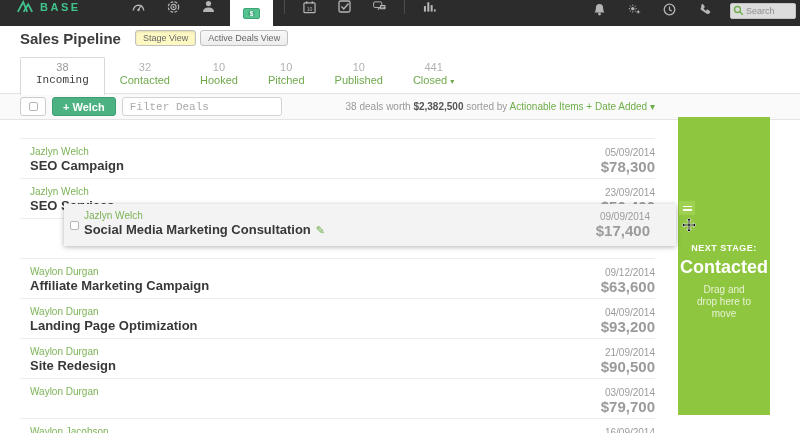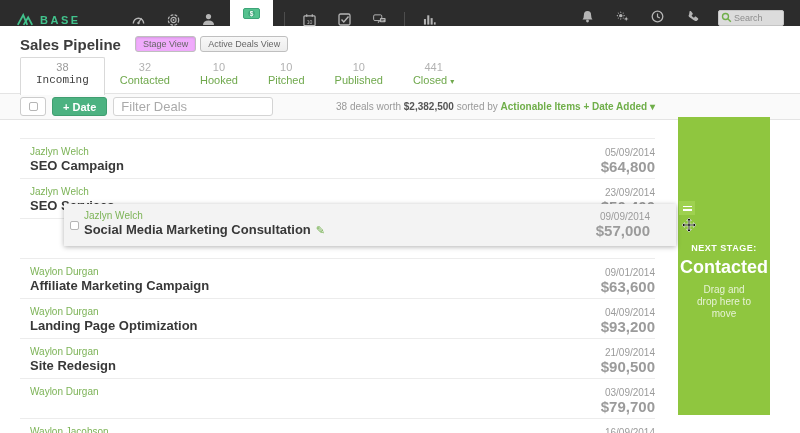--- a/index.html
+++ b/index.html
@@ -7,7 +7,7 @@
   .page { position:relative; width:800px; height:433px; overflow:hidden; background:#fff; }
 
   
-  .nav { display:flex; align-items:flex-end; height:26px; background:#2c2c2c; padding-left:16px; }
+  .nav { display:flex; align-items:flex-start; height:26px; background:#2c2c2c; padding-left:16px; }
   .brand { display:flex; align-items:center; gap:6px; margin-right:40px; }
   .brand-text { color:#41c28c; font-size:11px; font-weight:bold; letter-spacing:2.5px; }
   .nav-ic { display:flex; align-items:center; justify-content:center; width:13px; height:13px; margin:0 11px; color:#b5b5b5; }

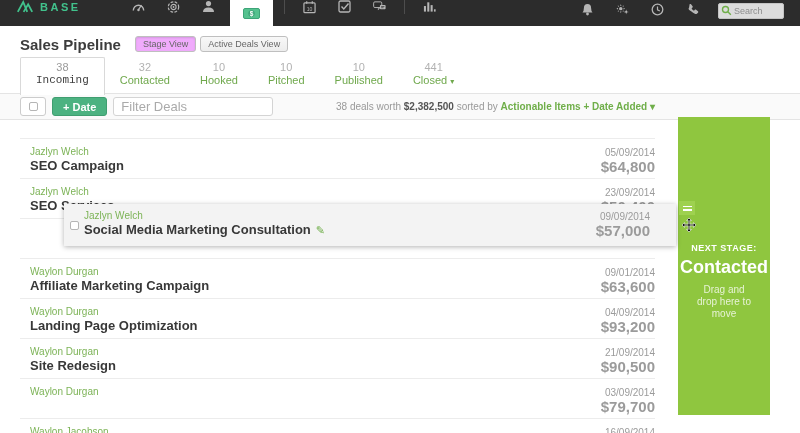--- a/index.html
+++ b/index.html
@@ -14,7 +14,7 @@
   .nav-ic svg { display:block; }
   .nav-tab-active { background:#fff; height:26px; display:flex; align-items:center; padding:0 13px; margin:0 4px; }
   .nav-div { width:1px; height:14px; background:#4d4d4d; margin:0 7px; }
-  .nav-right { margin-left:auto; display:flex; align-items:center; padding-right:16px; }
+  .nav-right { margin-left:auto; display:flex; align-items:center; padding-right:4px; }
   .nav-right .nav-ic { margin:0 11px; }
   .nav-search-wrap { position:relative; margin-left:8px; }
   .nav-search { width:66px; height:16px; background:#dcdcdc; border:1px solid #c4c4c4; border-radius:2px; font-size:9px; color:#555; padding:0 3px 0 15px; font-family:"Liberation Sans", sans-serif; outline:none; }

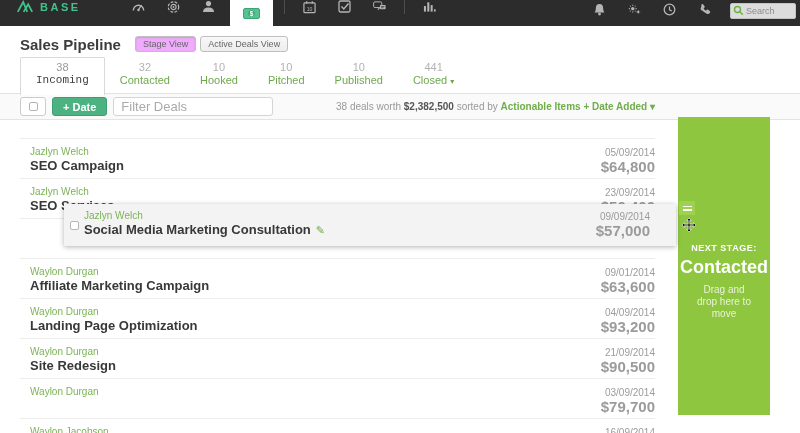--- a/index.html
+++ b/index.html
@@ -22,7 +22,7 @@
   .search-glyph { position:absolute; left:3px; top:2px; }
 
   
-  .header { display:flex; align-items:center; height:28px; padding-left:20px; margin-top:4px; }
+  .header { display:flex; align-items:flex-start; height:28px; padding-left:20px; margin-top:4px; }
   .page-title { font-size:15px; font-weight:bold; color:#3c3c3c; margin-right:14px; }
   .view-btn { font-size:9px; color:#666; border:1px solid #bfbfbf; border-radius:3px; padding:2px 7px; background:linear-gradient(#f8f8f8,#ededed); margin-right:4px; cursor:pointer; font-family:"Liberation Sans", sans-serif; }
   .view-btn.active { background:#f0abfc; box-shadow:inset 0 1px 2px rgba(0,0,0,.12); }

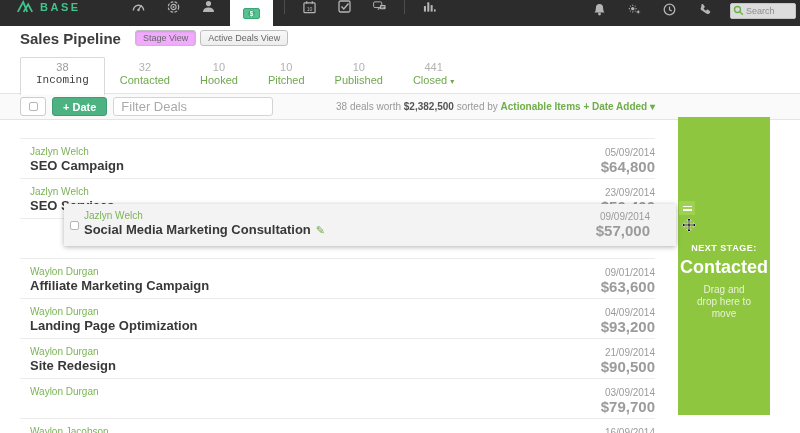--- a/index.html
+++ b/index.html
@@ -25,7 +25,7 @@
   .header { display:flex; align-items:flex-start; height:28px; padding-left:20px; margin-top:4px; }
   .page-title { font-size:15px; font-weight:bold; color:#3c3c3c; margin-right:14px; }
   .view-btn { font-size:9px; color:#666; border:1px solid #bfbfbf; border-radius:3px; padding:2px 7px; background:linear-gradient(#f8f8f8,#ededed); margin-right:4px; cursor:pointer; font-family:"Liberation Sans", sans-serif; }
-  .view-btn.active { background:#f0abfc; box-shadow:inset 0 1px 2px rgba(0,0,0,.12); }
+  .view-btn.active { background:#fef9c3; box-shadow:inset 0 1px 2px rgba(0,0,0,.12); }
 
   
   .stages { display:flex; align-items:center; height:35px; padding-left:20px; position:relative; z-index:2; }

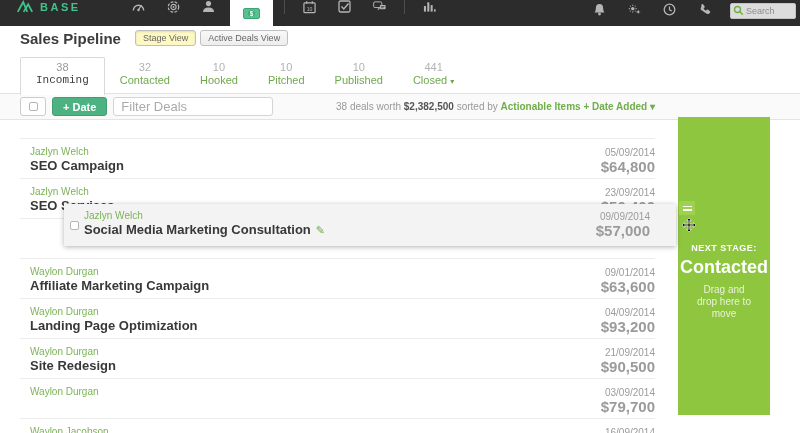--- a/index.html
+++ b/index.html
@@ -244,7 +244,7 @@
     <div class="check-btn">
       <span class="checkbox"></span>
     </div>
-    <button class="add-deal-btn">+ Date</button>
+    <button class="add-deal-btn">+ Welch</button>
     <input class="filter-input" placeholder="Filter Deals" style="">
     <div class="summary">
       <span>38 deals worth </span><b>$2,382,500</b><span> sorted by </span><span class="sort-link">Actionable Items + Date Added</span> <span class="sort-link">▾</span>

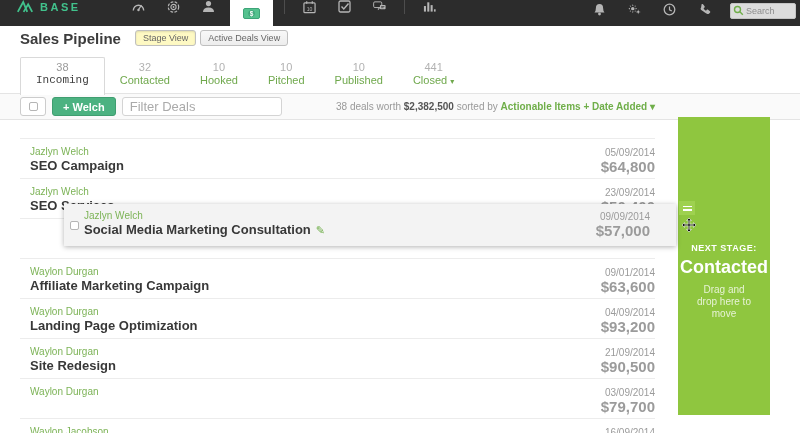--- a/index.html
+++ b/index.html
@@ -42,7 +42,7 @@
   .check-btn { width:26px; height:19px; background:#fff; border:1px solid #ccc; border-radius:3px; display:flex; align-items:center; justify-content:center; margin-right:6px; cursor:pointer; }
   .checkbox { width:9px; height:9px; border:1px solid #b5b5b5; border-radius:2px; background:#fff; }
   .add-deal-btn { height:19px; background:#4cb281; border:1px solid #3f9e70; color:#fff; font-size:11px; font-weight:bold; border-radius:3px; padding:0 10px; margin-right:6px; cursor:pointer; display:flex; align-items:center; font-family:"Liberation Sans", sans-serif; }
-  .filter-input { width:160px; height:19px; border:1px solid #d4d4d4; border-radius:3px; font-size:13px; padding:0 7px; color:#444; font-family:Liberation Sans, sans-serif; outline:none; }
+  .filter-input { width:160px; height:19px; border:1px solid #d4d4d4; border-radius:3px; font-size:11px; padding:0 7px; color:#444; font-family:Liberation Mono, monospace; outline:none; }
   .filter-input::placeholder { color:#aaa; }
   .summary { margin-left:auto; margin-right:125px; font-size:10px; color:#999; }
   .summary b { color:#555; }

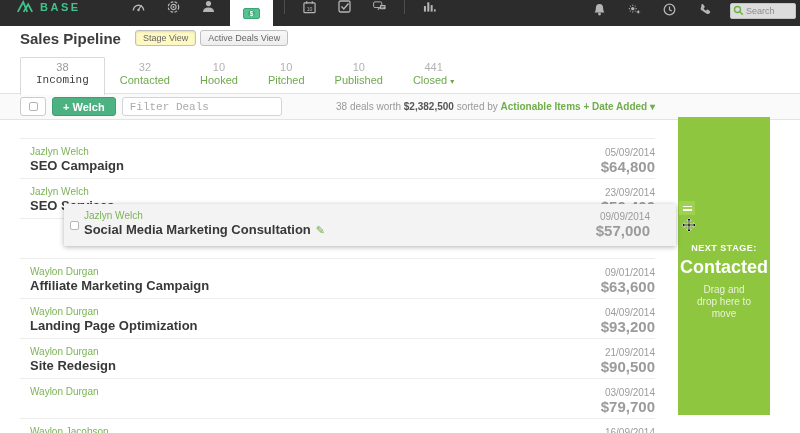--- a/index.html
+++ b/index.html
@@ -46,7 +46,7 @@
   .filter-input::placeholder { color:#aaa; }
   .summary { margin-left:auto; margin-right:125px; font-size:10px; color:#999; }
   .summary b { color:#555; }
-  .summary .sort-link { color:#6fae49; font-weight:bold; cursor:pointer; }
+  .summary .sort-link { color:#6fae49; font-weight:normal; cursor:pointer; }
 
   
   .deal-list { position:relative; margin-top:18px; }

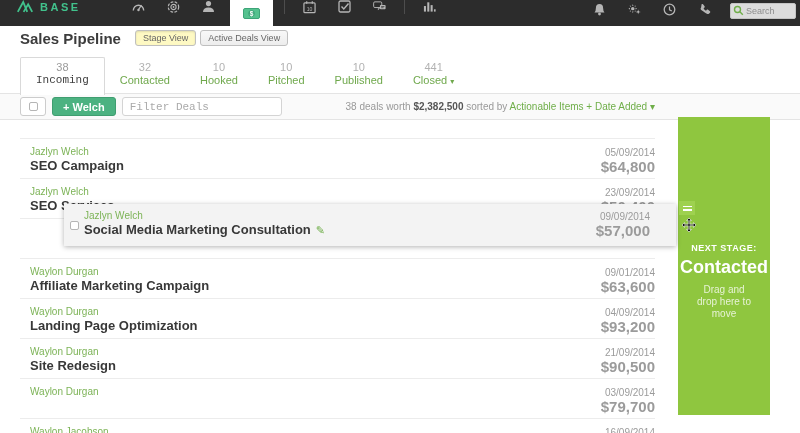--- a/index.html
+++ b/index.html
@@ -256,7 +256,7 @@
     <div class="deal-person">Jazlyn Welch</div>
     <div class="deal-title">SEO Campaign</div>
     <div class="deal-date">05/09/2014</div>
-    <div class="deal-amount">$64,800</div>
+    <div class="deal-amount">$78,300</div>
   </div>
 
   <div class="deal-row">

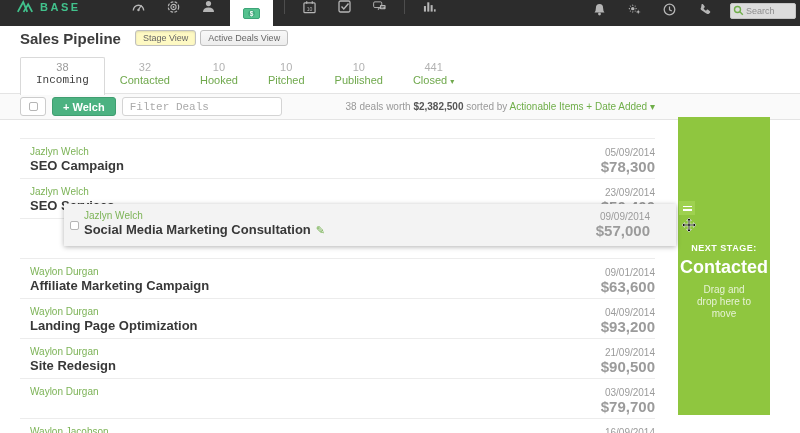--- a/index.html
+++ b/index.html
@@ -306,7 +306,7 @@
     <div class="deal-person">Jazlyn Welch</div>
     <div class="deal-title"><span>Social Media Marketing Consultation</span><span class="pencil">✎</span></div>
     <div class="deal-date">09/09/2014</div>
-    <div class="deal-amount">$57,000</div>
+    <div class="deal-amount">$17,400</div>
   </div>
 
   <div class="drop-panel">

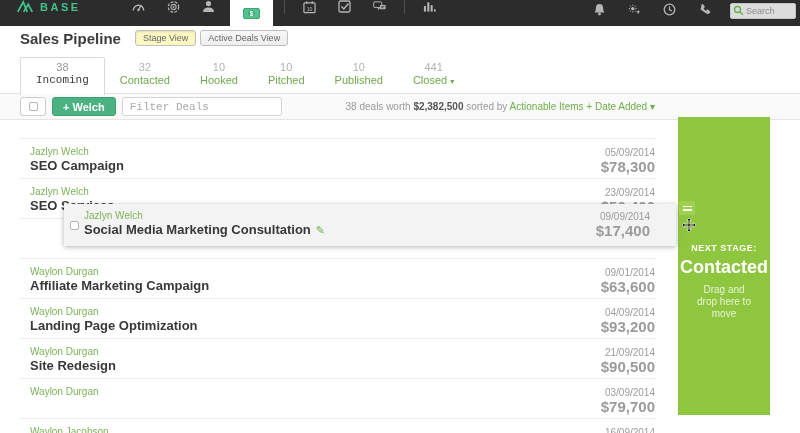--- a/index.html
+++ b/index.html
@@ -269,7 +269,7 @@
   <div class="deal-row">
     <div class="deal-person">Waylon Durgan</div>
     <div class="deal-title">Affiliate Marketing Campaign</div>
-    <div class="deal-date">09/01/2014</div>
+    <div class="deal-date">09/12/2014</div>
     <div class="deal-amount">$63,600</div>
   </div>
 

